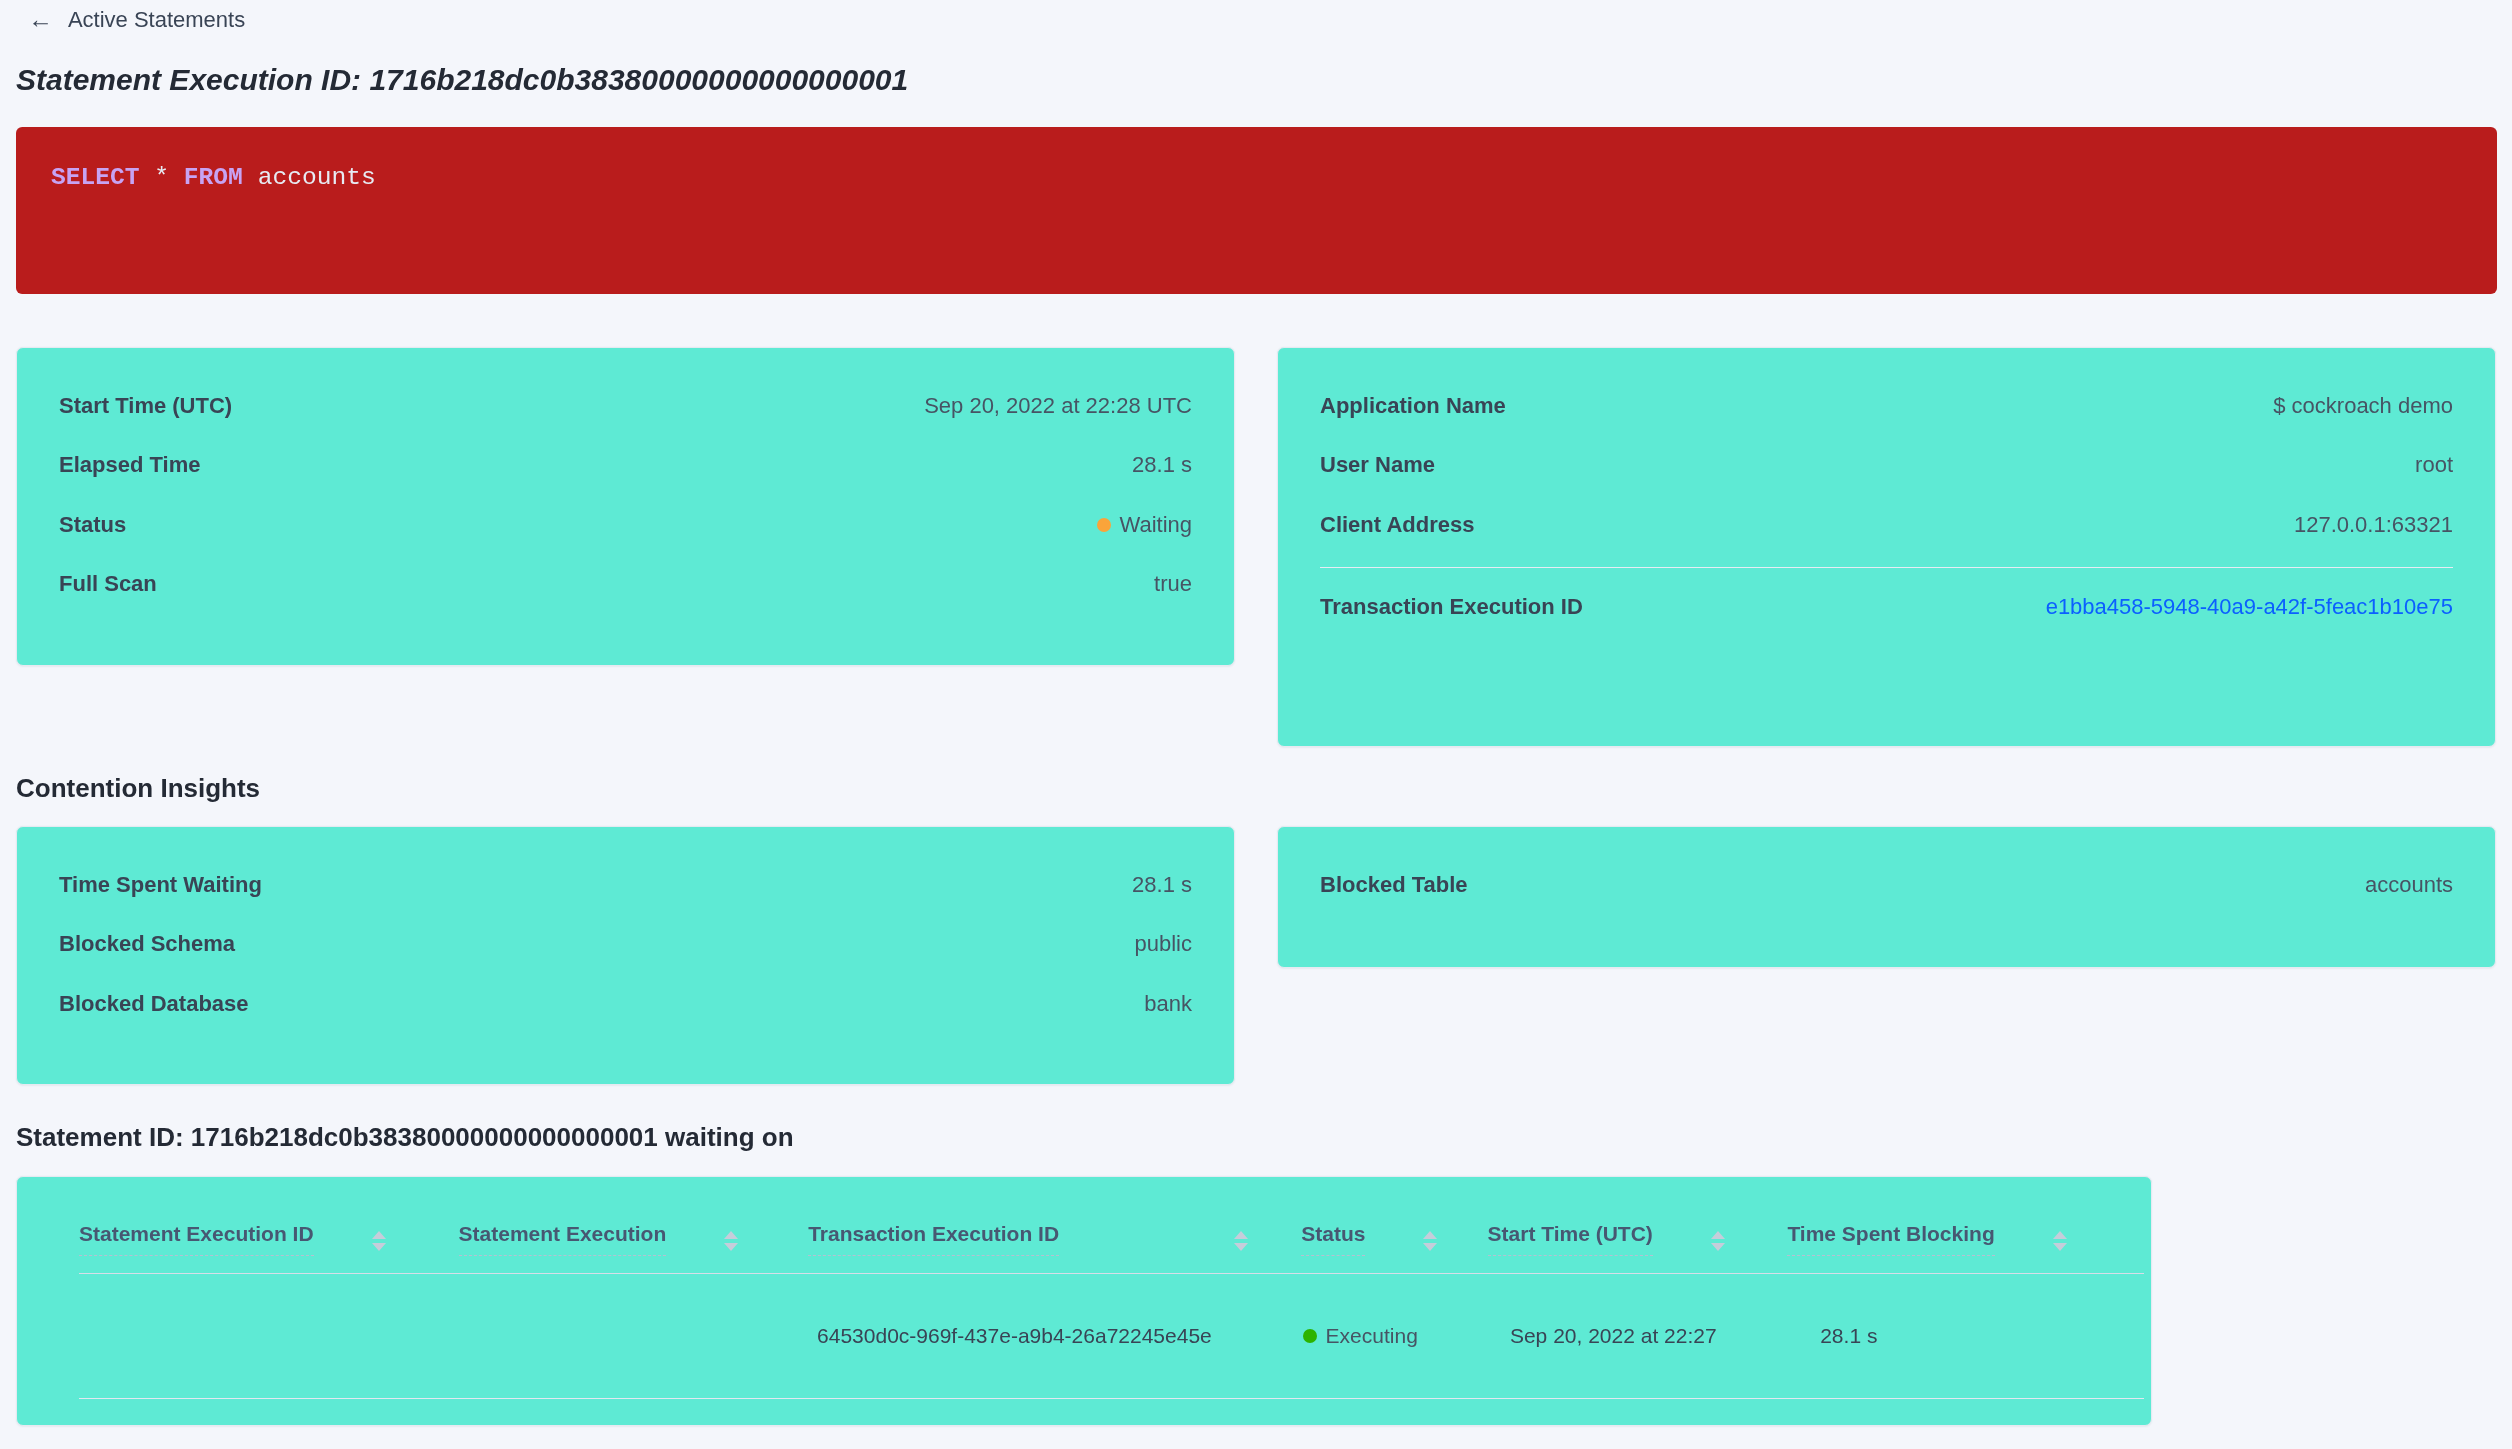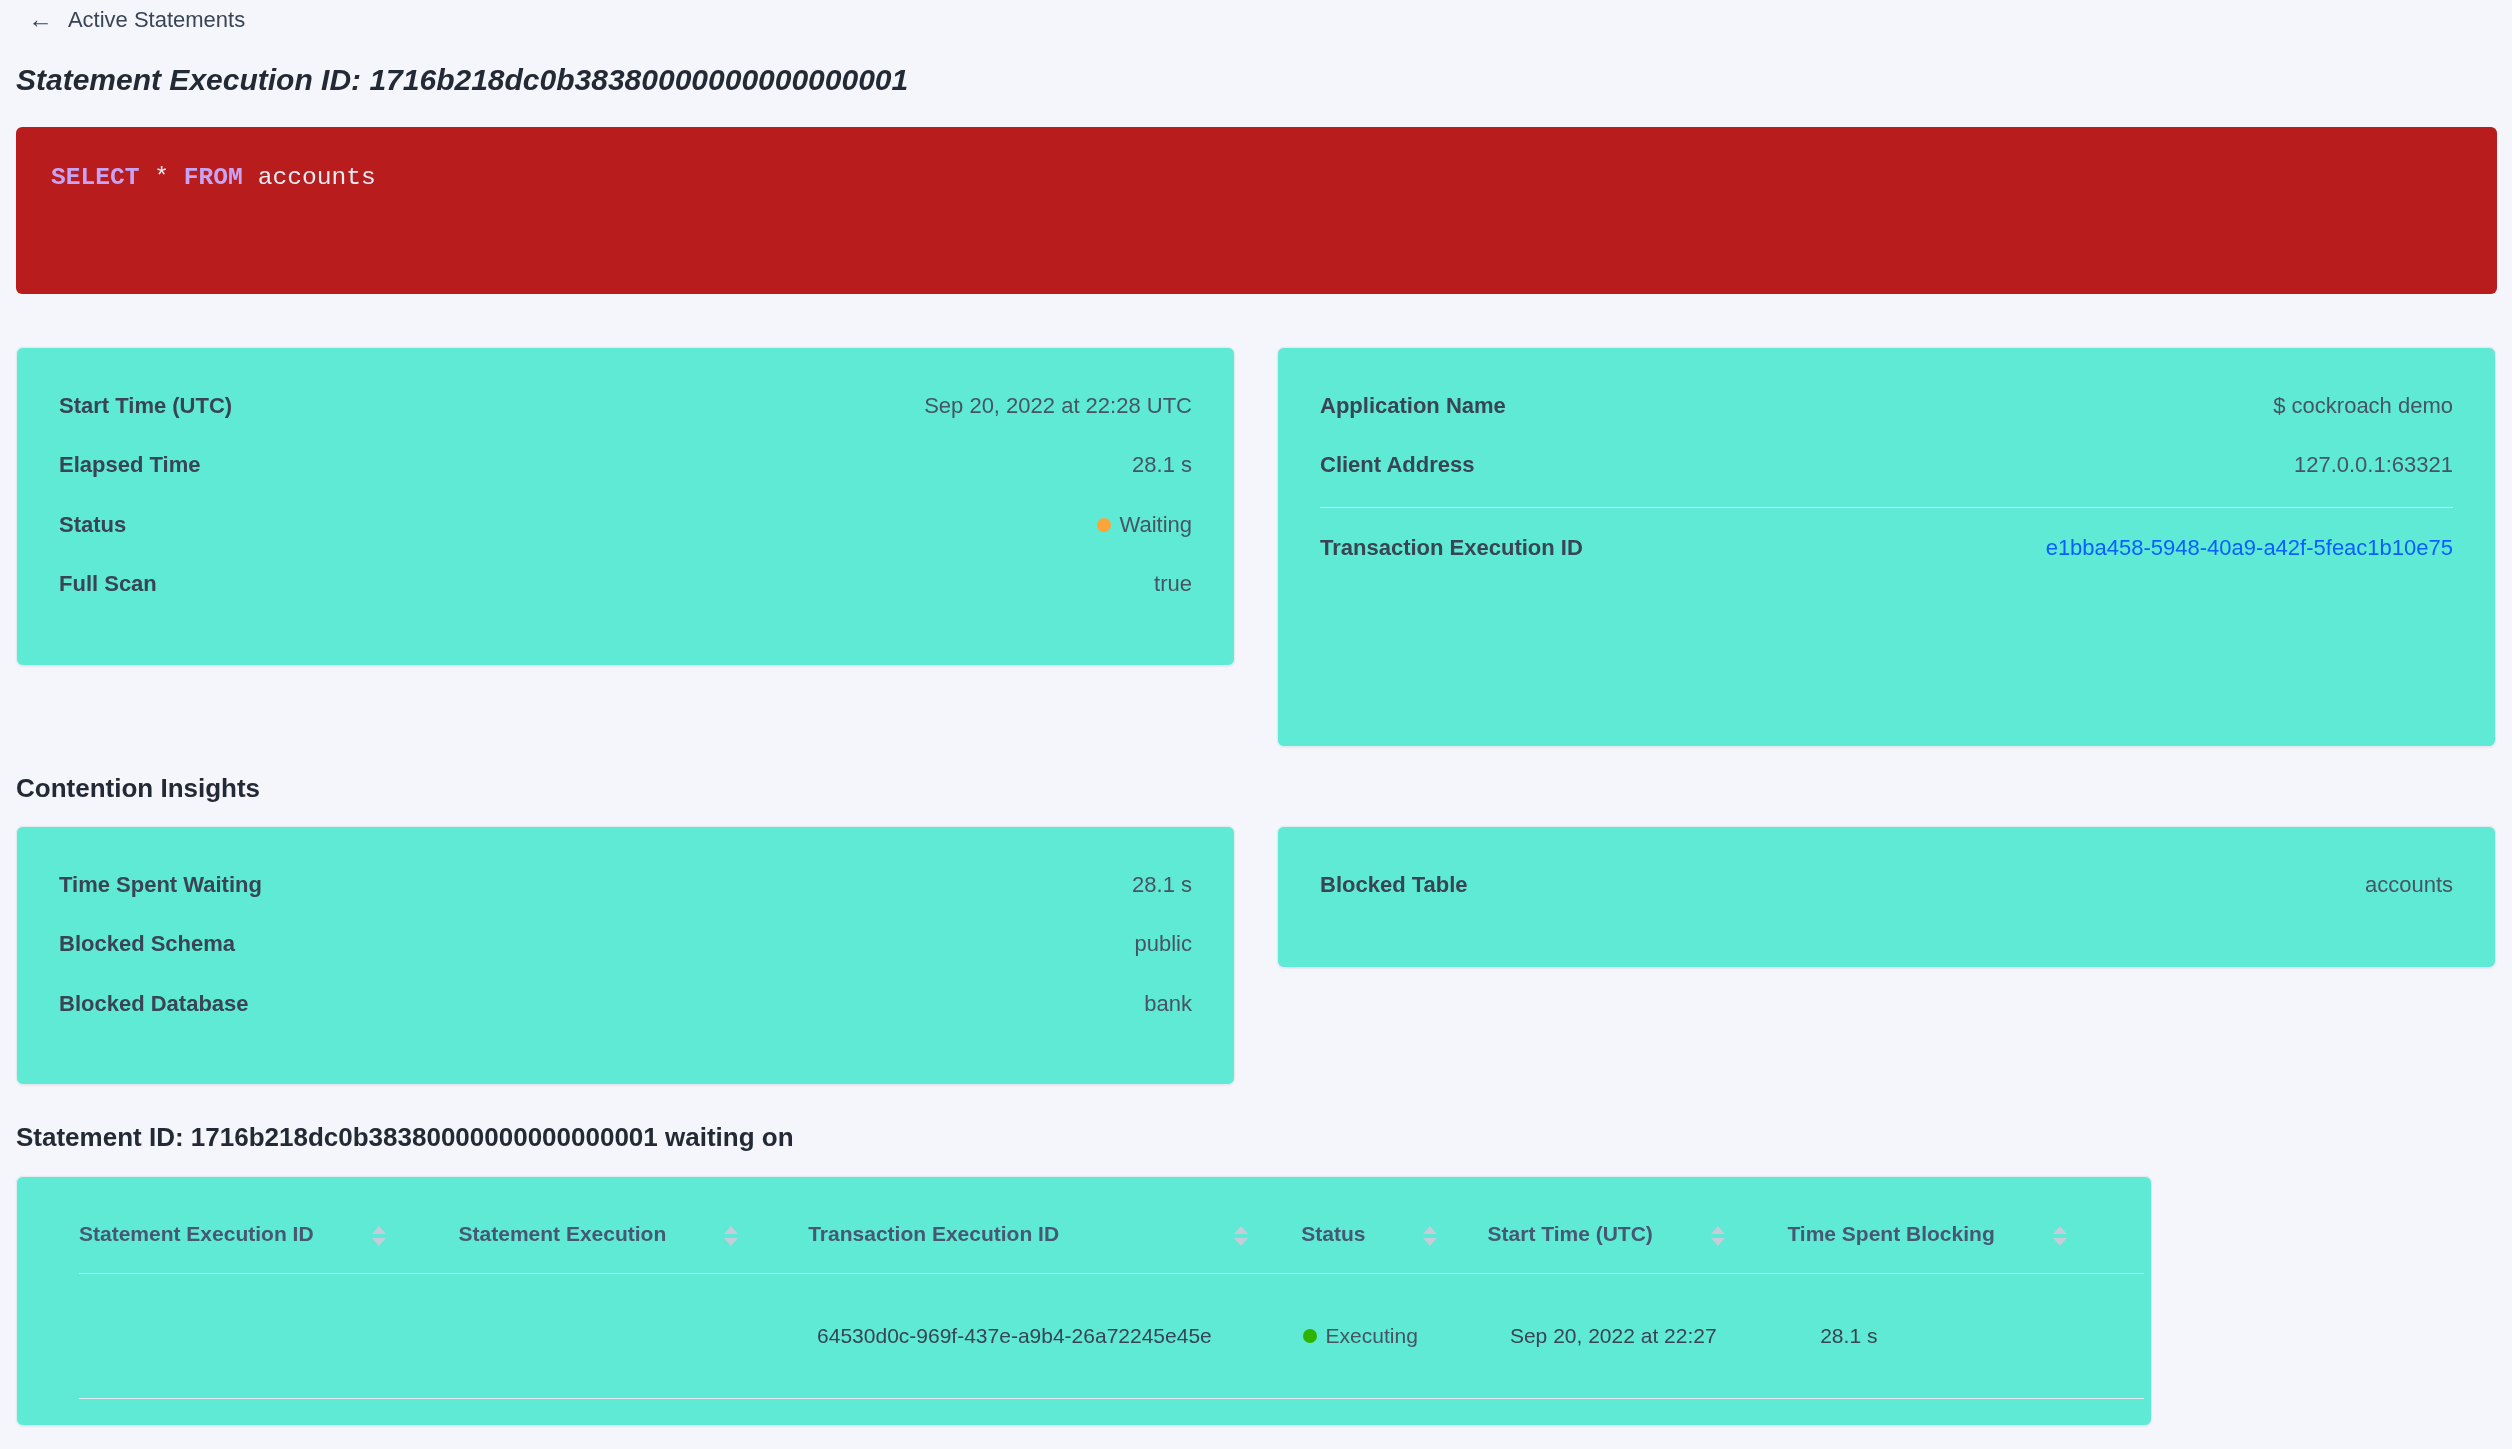--- a/index.html
+++ b/index.html
@@ -144,6 +144,10 @@
         <span class="kv-value">$ cockroach demo</span>
       </div>
       <div class="kv-row">
+        <span class="kv-label">User Name</span>
+        <span class="kv-value">root</span>
+      </div>
+      <div class="kv-row">
         <span class="kv-label">Client Address</span>
         <span class="kv-value">127.0.0.1:63321</span>
       </div>

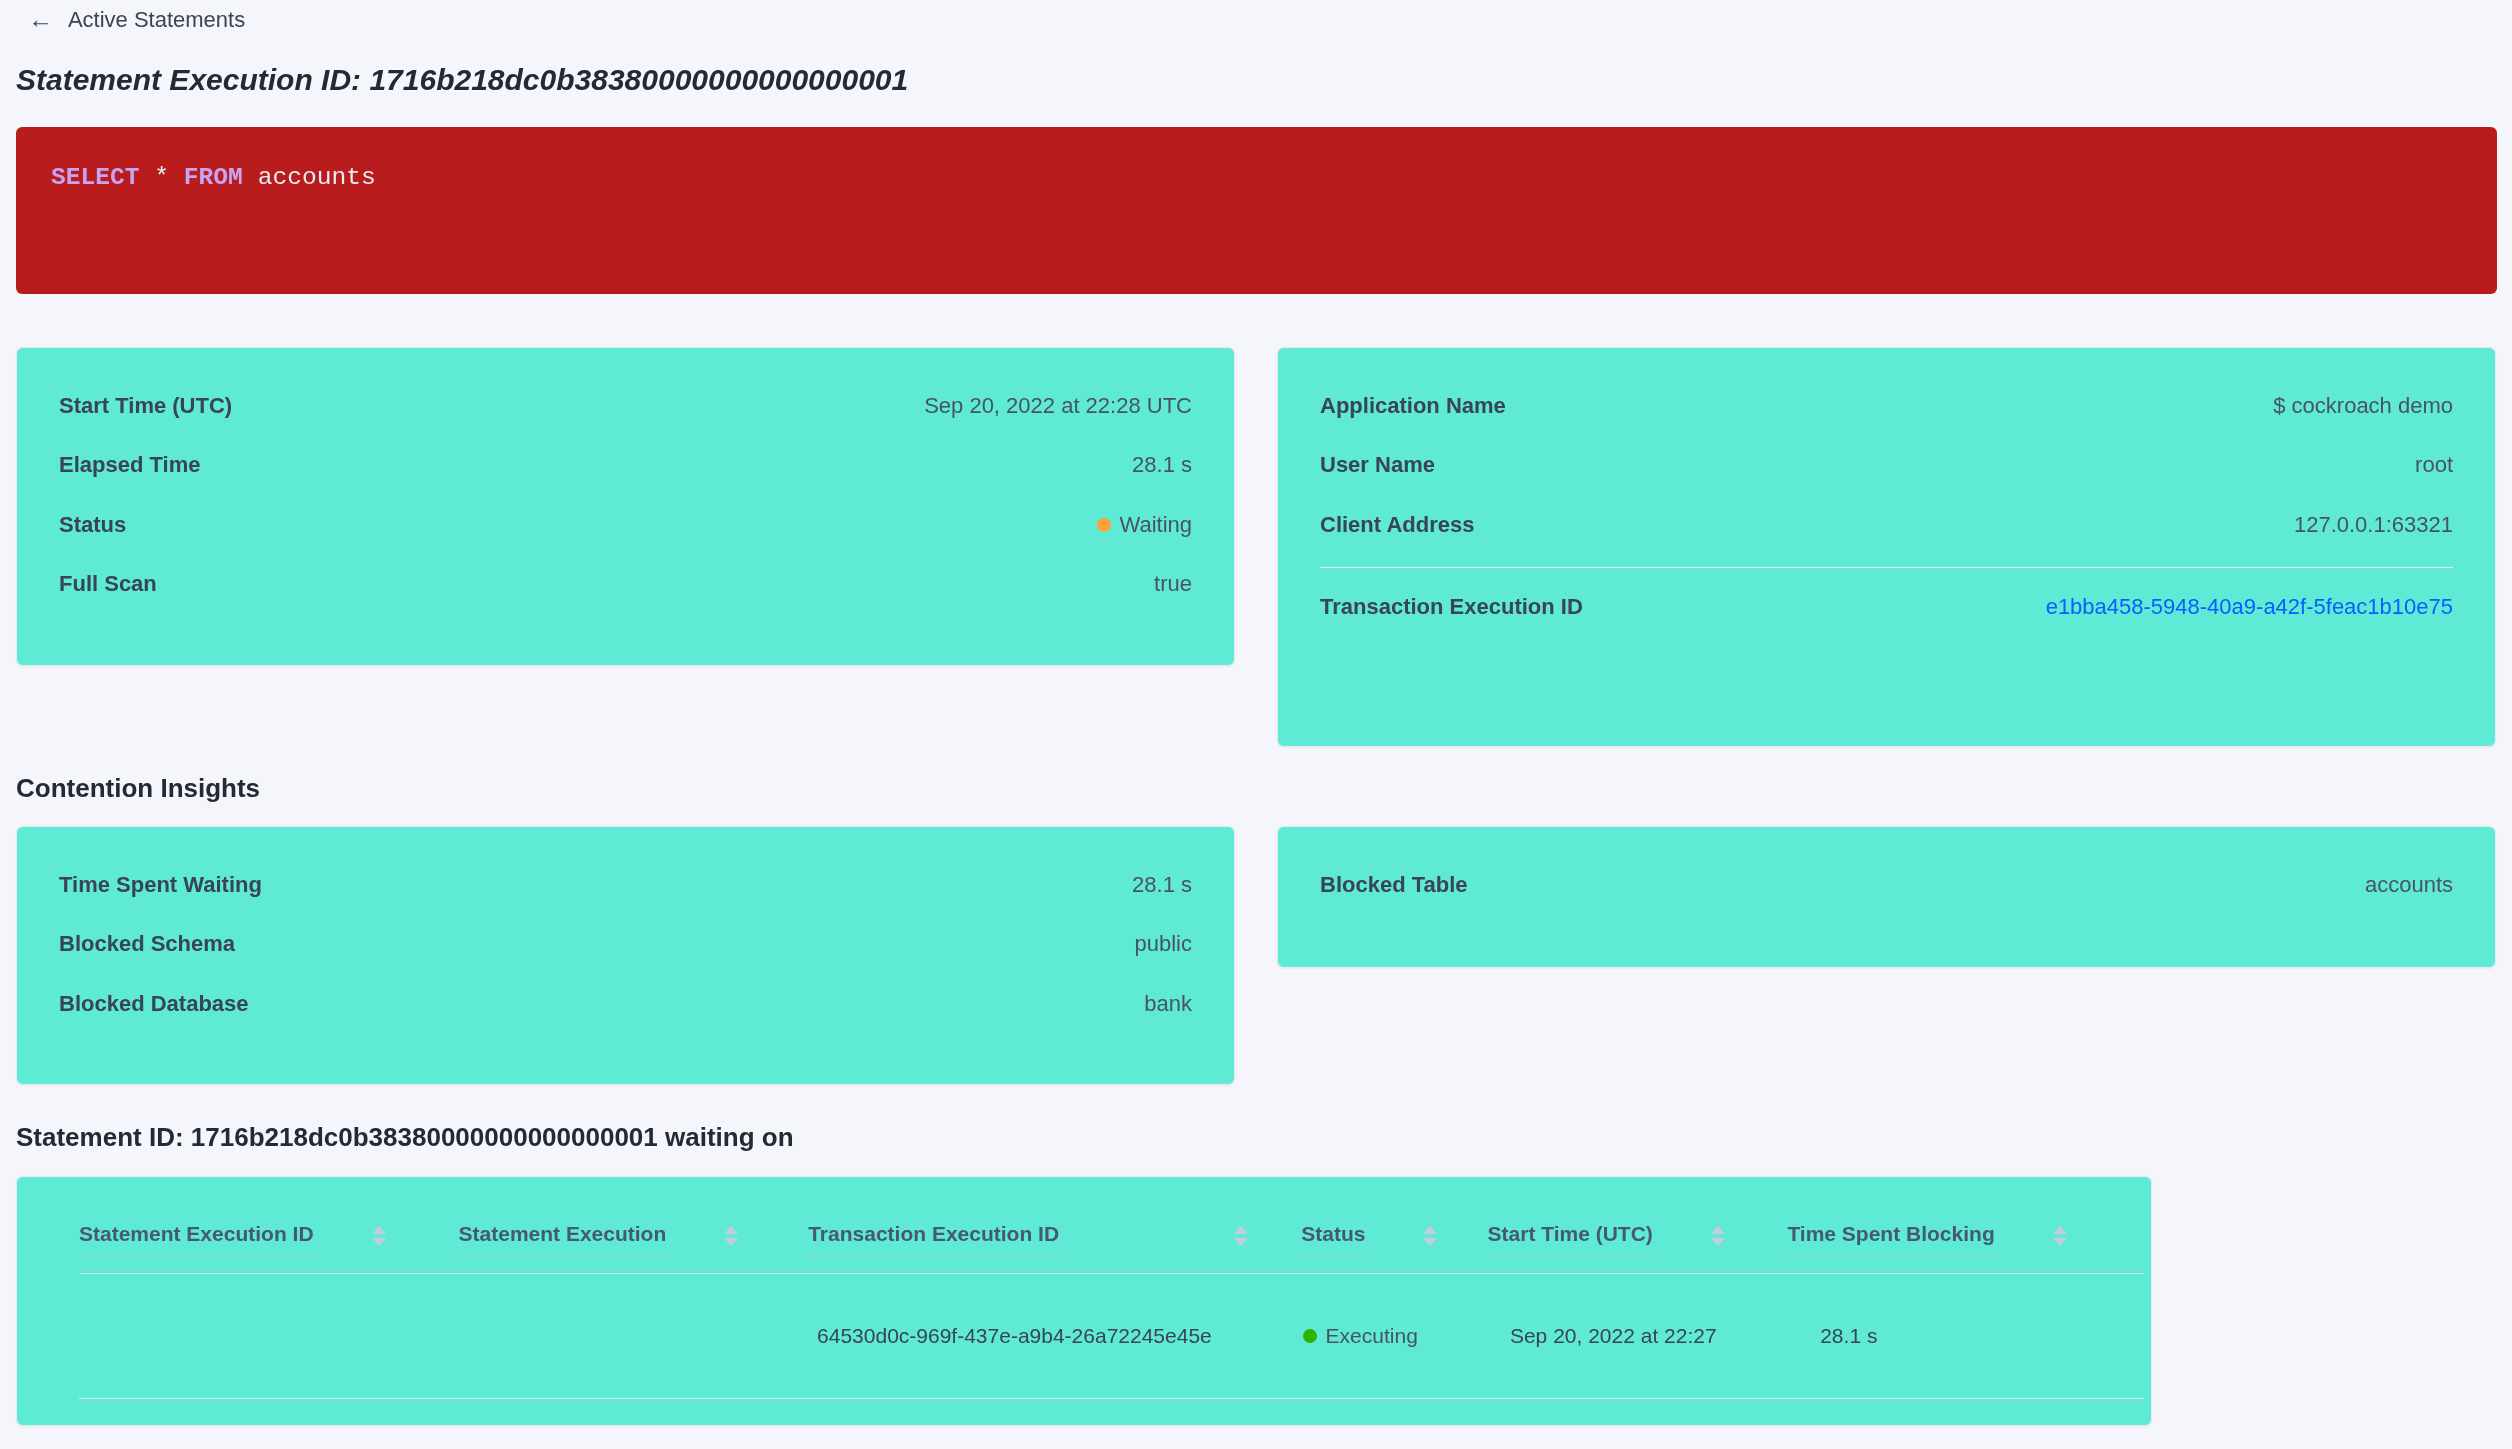--- a/index.html
+++ b/index.html
@@ -80,7 +80,7 @@
     padding: 44px 0 16.7px 0;
     border-bottom: 0.9px solid #d8dde8;
   }
-  .th { display: flex; align-items: flex-start; cursor: pointer; }
+  .th { display: flex; align-items: center; cursor: pointer; }
   .th-label {
     font-size: 21px; font-weight: 700; color: #475872; line-height: 26px;
     padding-bottom: 8px; border-bottom: 1.8px dashed #b6c0d0;

